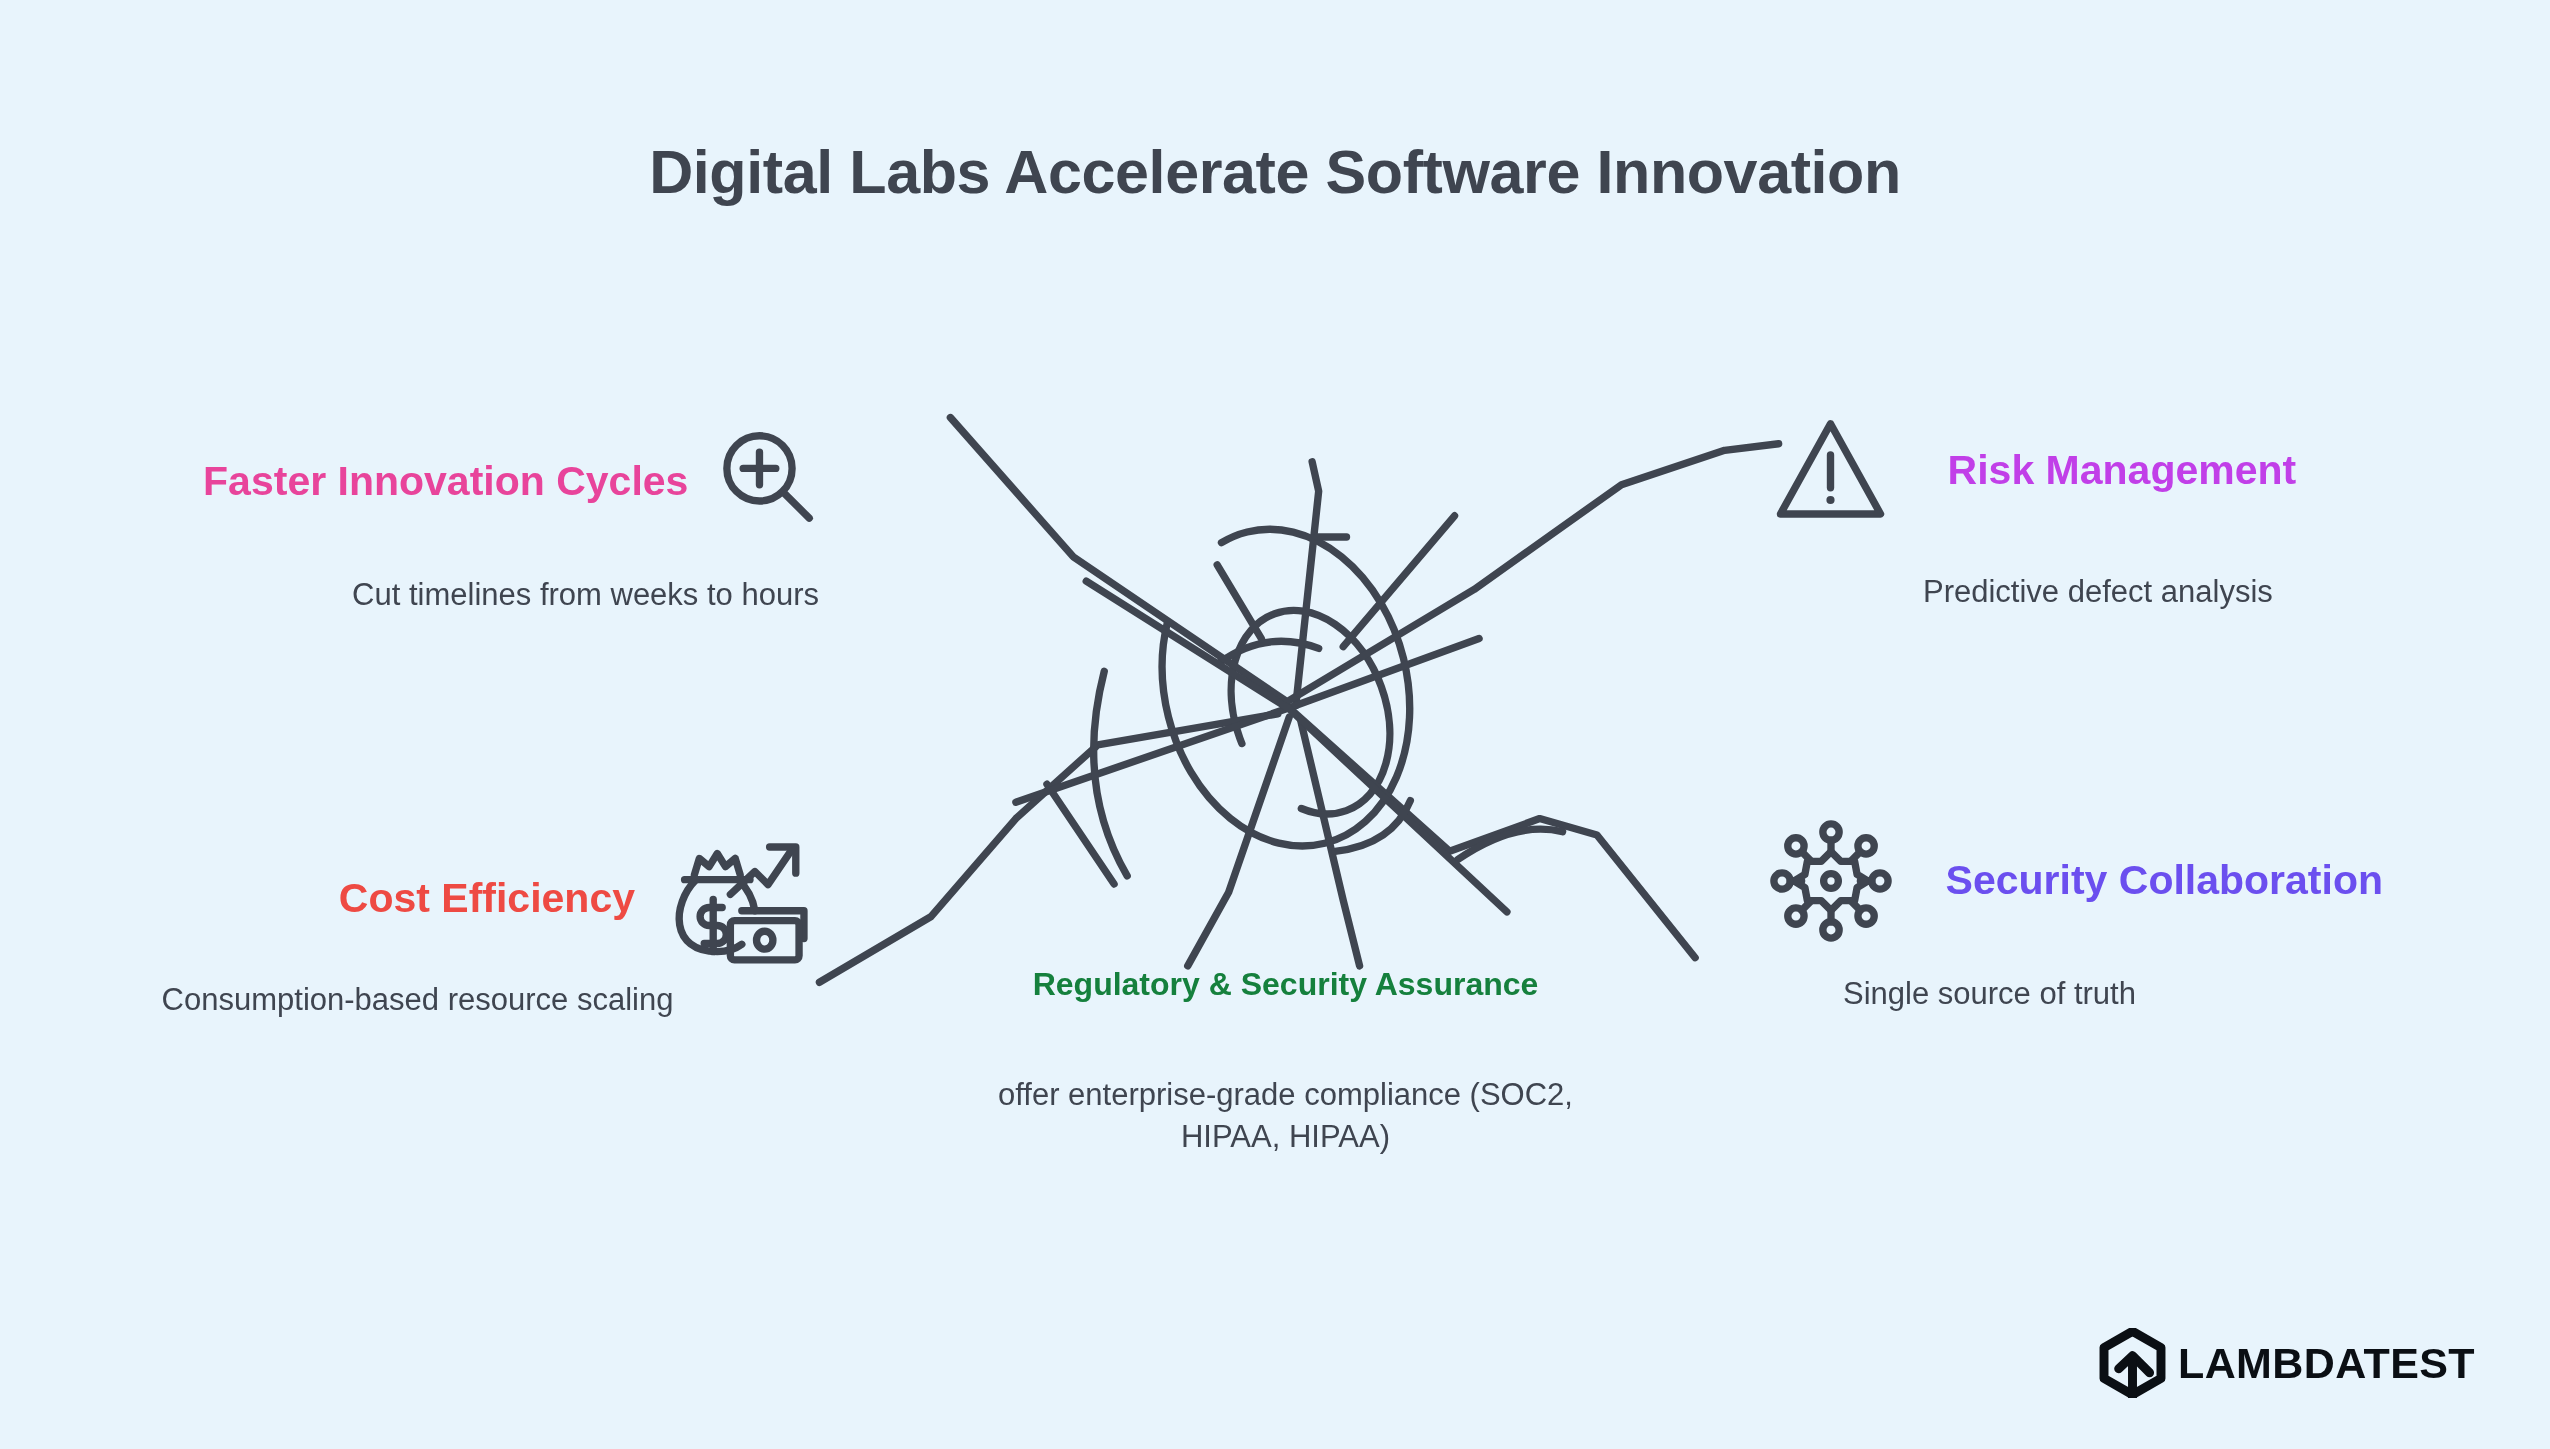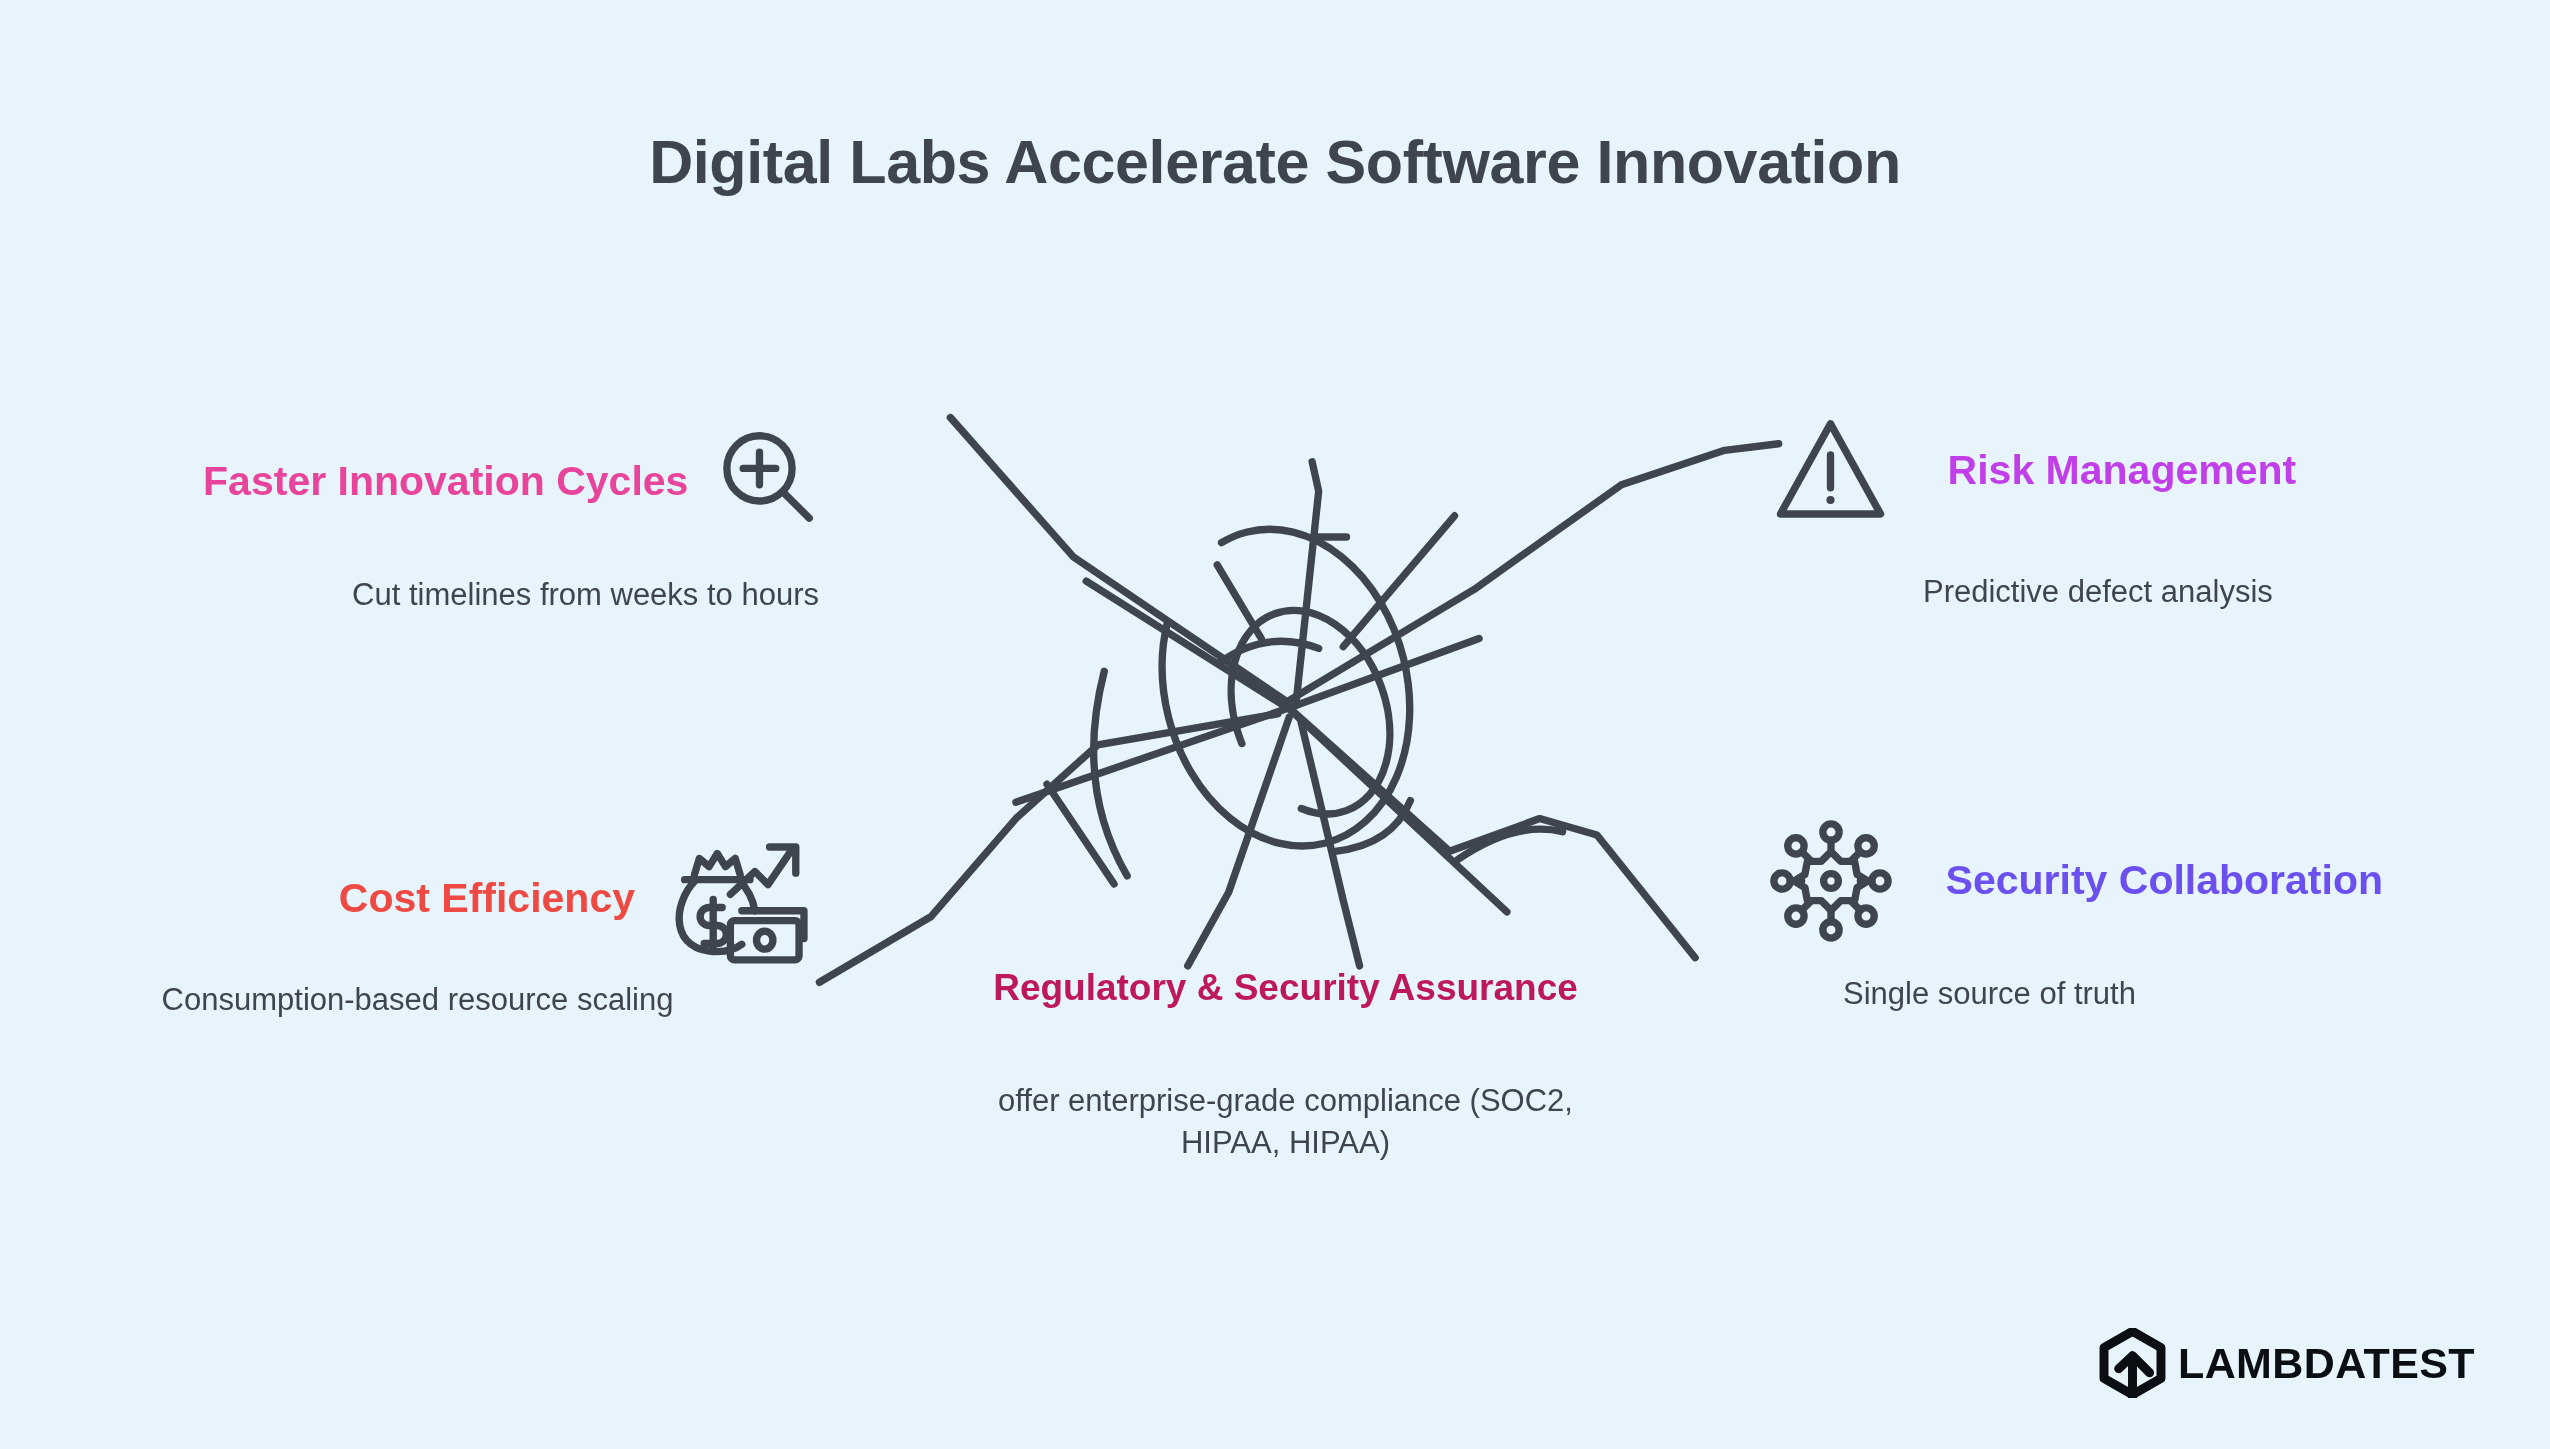--- a/index.html
+++ b/index.html
@@ -26,7 +26,7 @@
   
   #page-title {
     position: absolute;
-    top: 127px;
+    top: 137px;
     left: 0;
     width: 2550px;
     text-align: center;

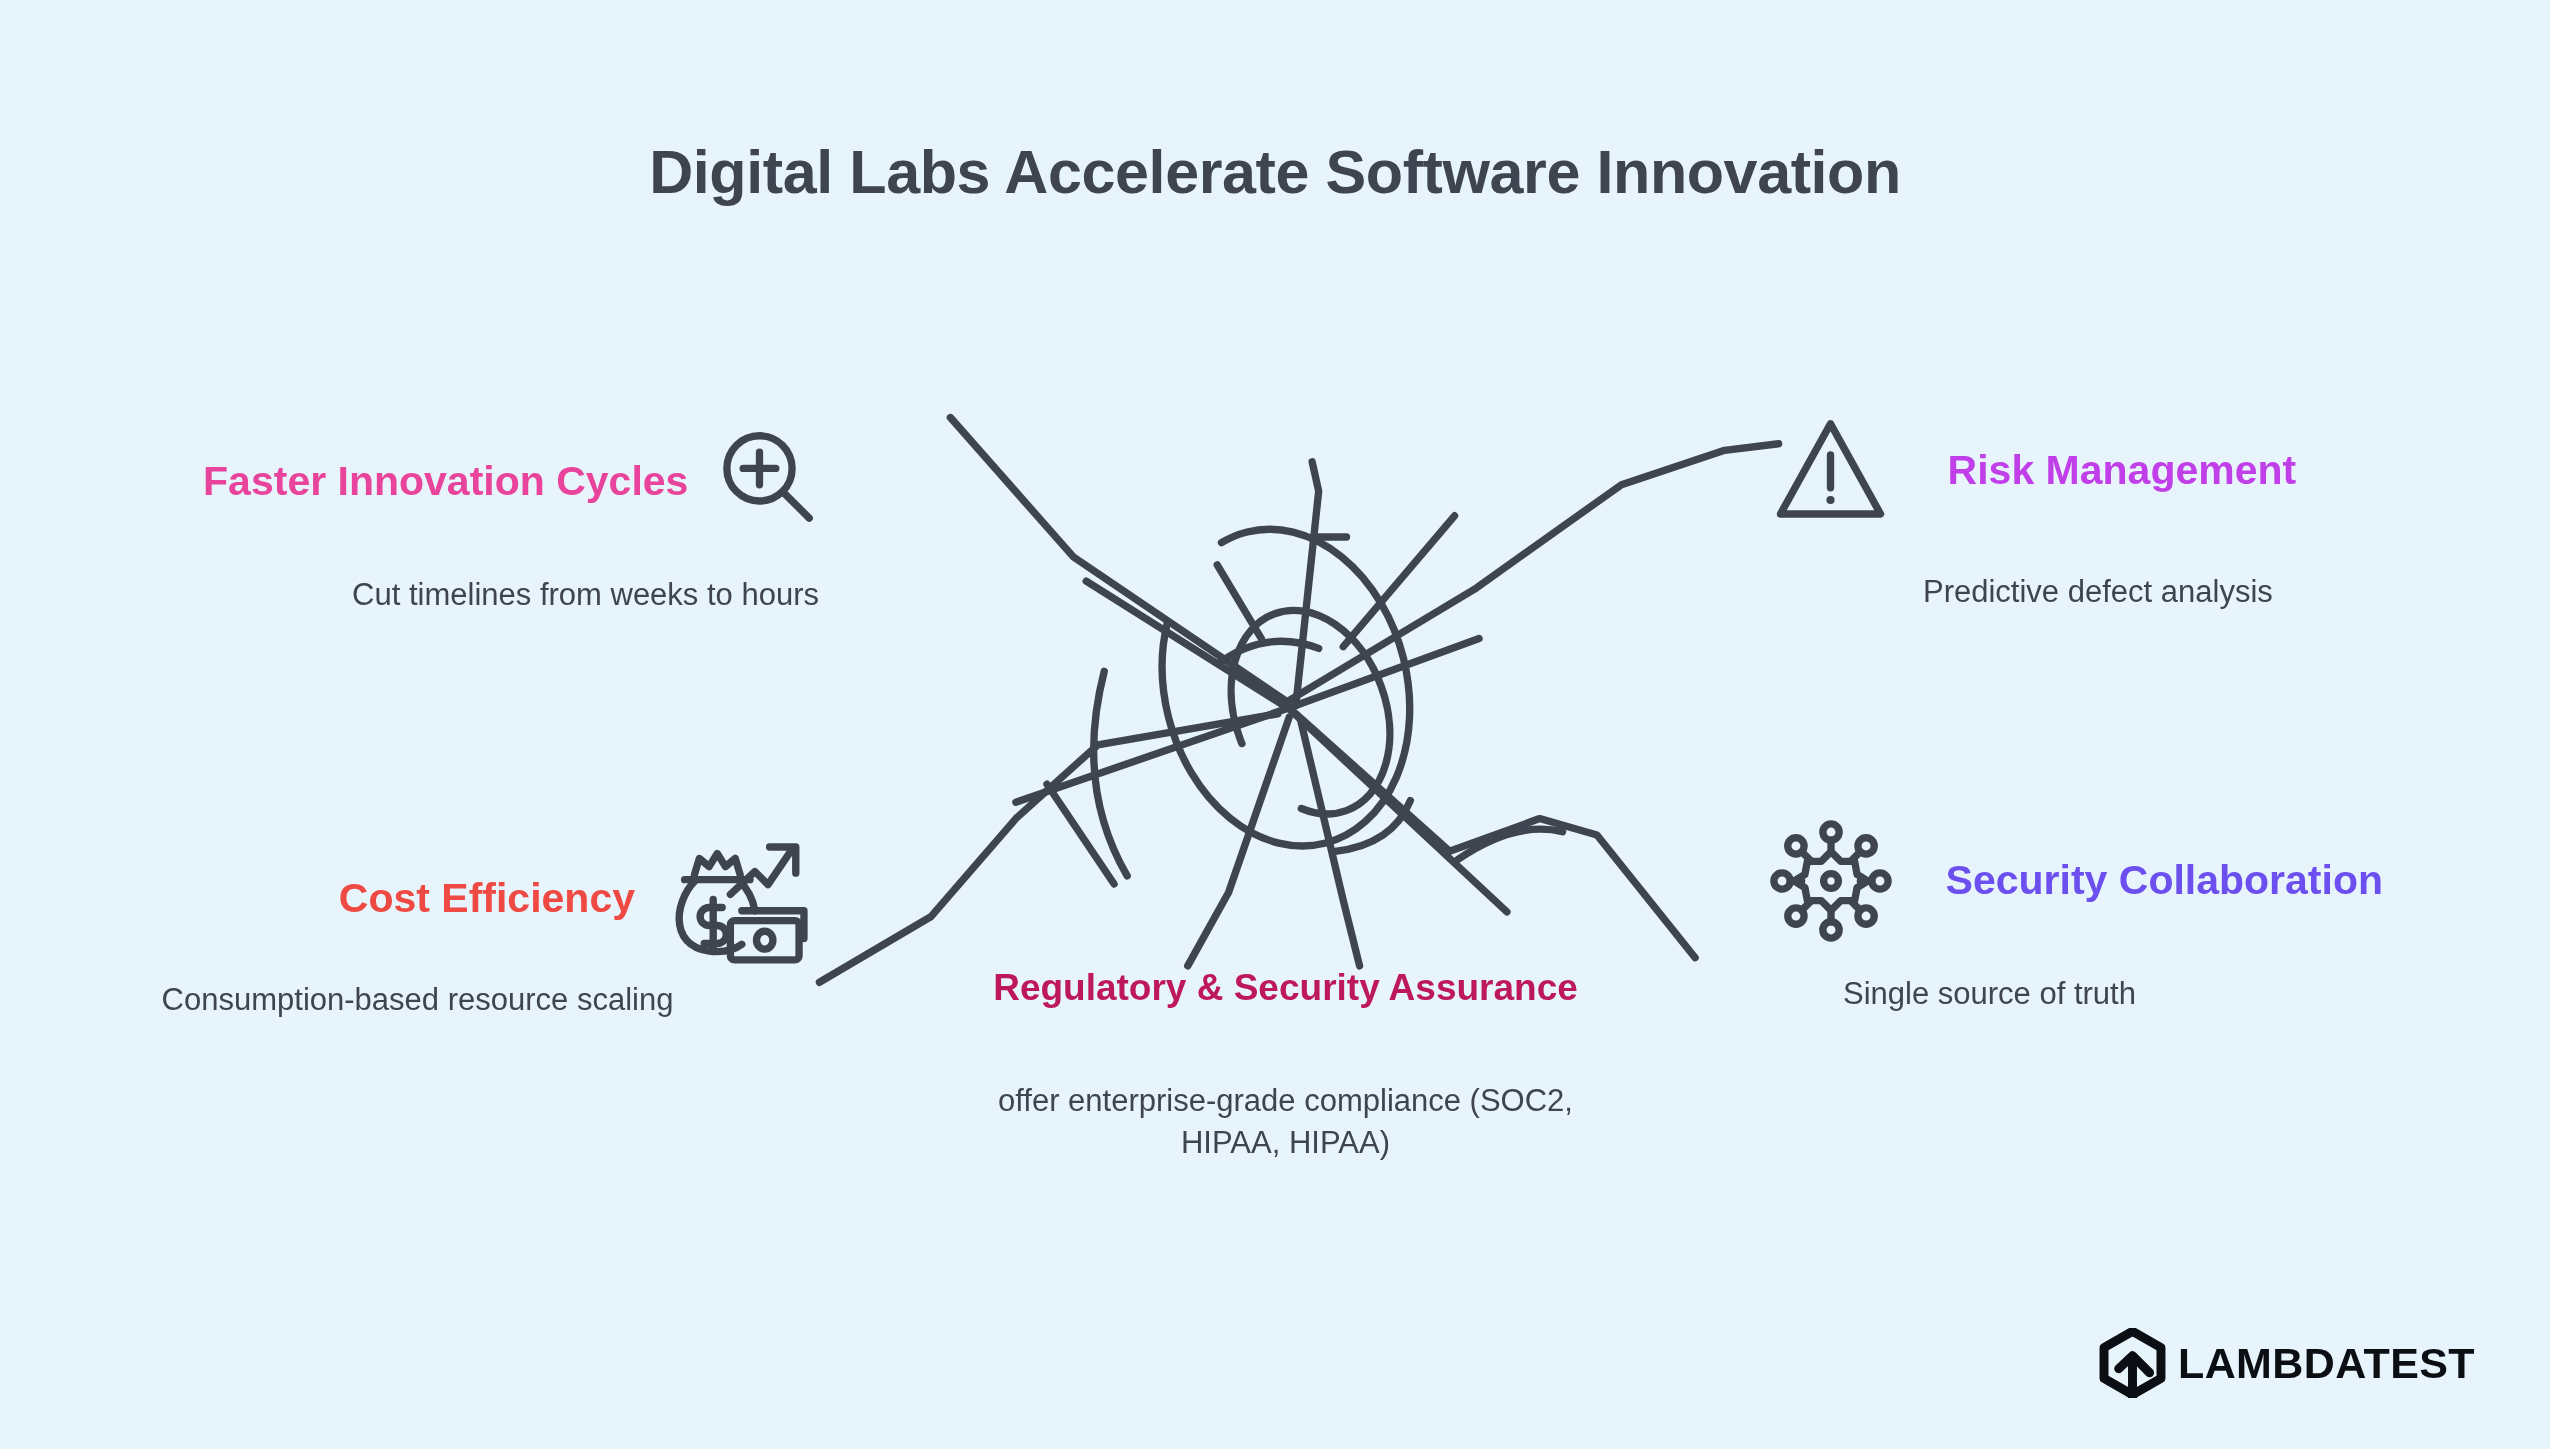--- a/index.html
+++ b/index.html
@@ -112,9 +112,9 @@
     text-align: center;
   }
   #center-title {
-    font-size: 37px;
+    font-size: 32px;
     font-weight: 700;
-    color: #be185d;
+    color: #15803d;
     line-height: 1.18;
   }
   #center-desc {

